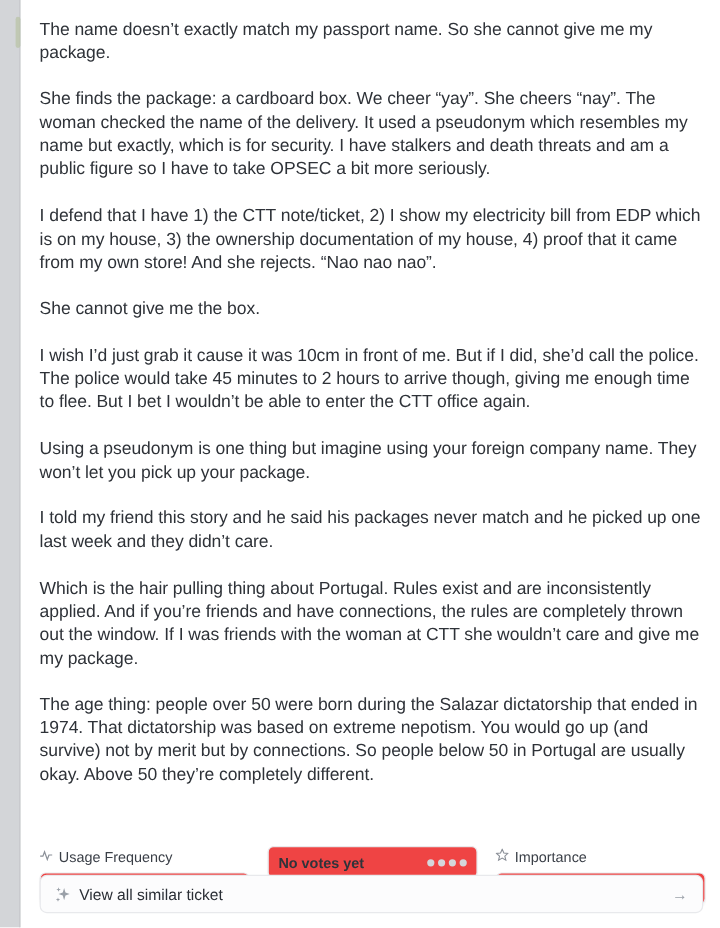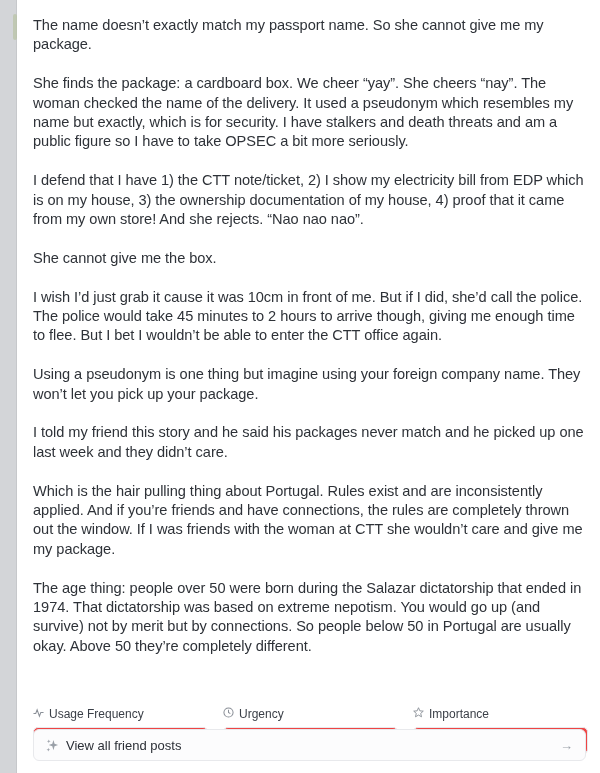--- a/index.html
+++ b/index.html
@@ -93,15 +93,6 @@
   </div>
 
   <div class="vote-col">
-    <div class="vote-label">
-      <span>
-        <svg viewBox="0 0 12 12" fill="none" stroke="#8a8f97" stroke-width="1.1">
-            <circle cx="6" cy="6" r="5"></circle>
-            <polyline points="6,3 6,6 8,7.2"></polyline>
-          </svg>
-      </span>
-      <span>Urgency</span>
-    </div>
     <div class="vote-box">
       <span class="vote-text">No votes yet</span>
       <span class="dots">

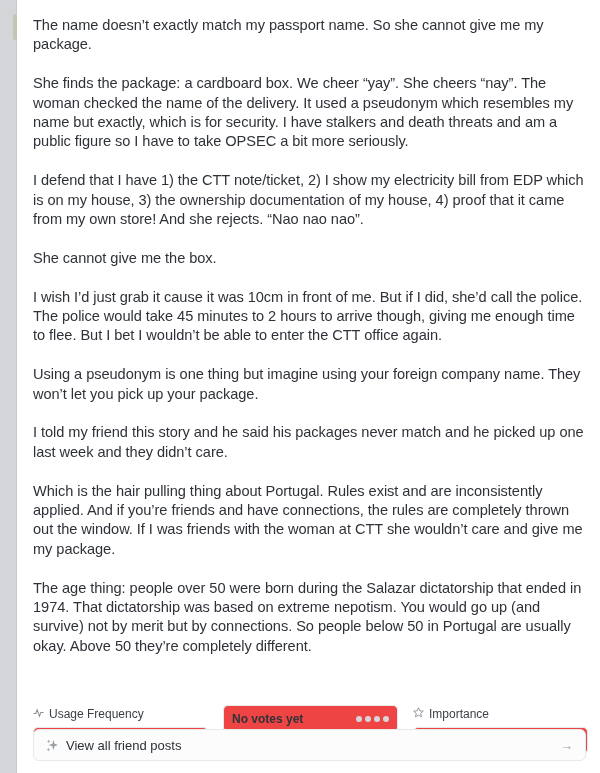--- a/index.html
+++ b/index.html
@@ -133,7 +133,7 @@
         <path d="M2.5 9.5 L3 11 L4.5 11.5 L3 12 L2.5 13.5 L2 12 L0.5 11.5 L2 11 Z"></path>
       </svg>
   </span>
-  <span class="similar-label">View all friend posts</span>
+  <span class="similar-label">View all similar ticket</span>
   <span class="arrow">→</span>
 </div>
 

